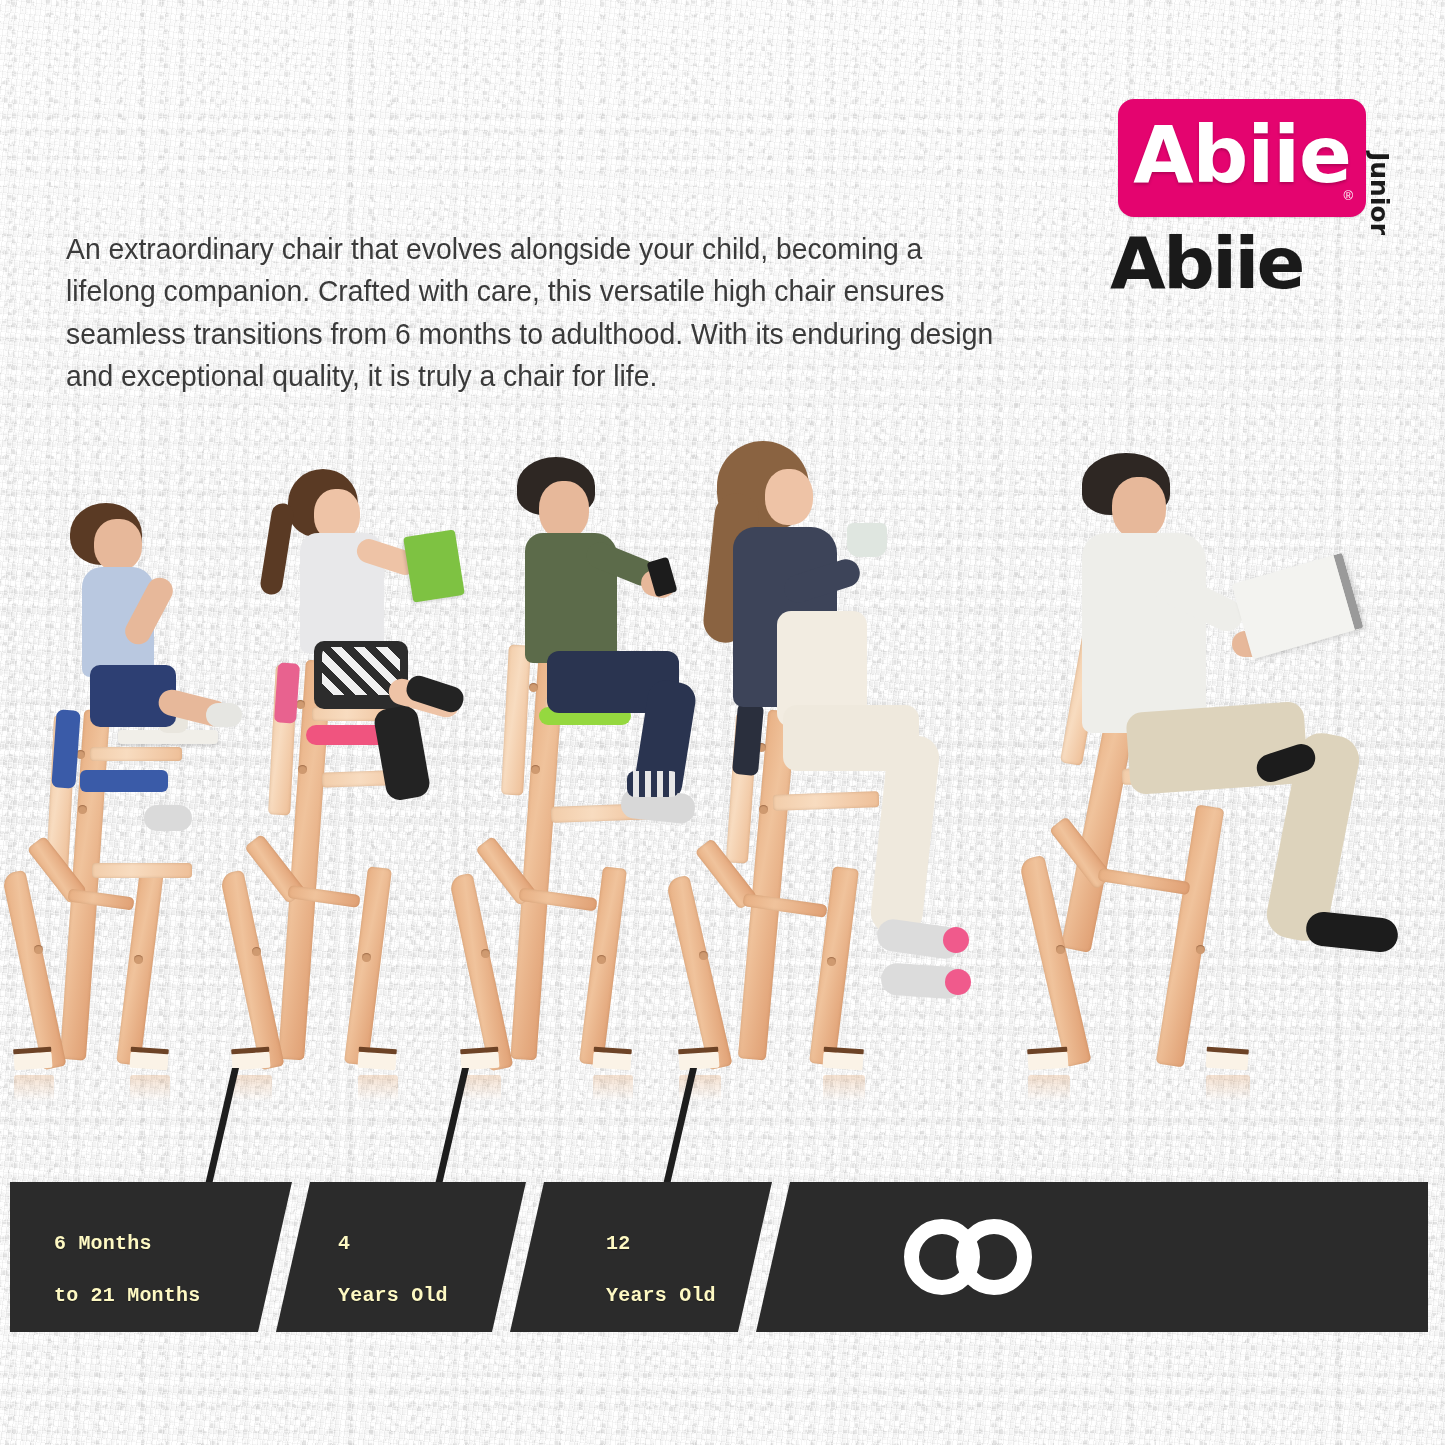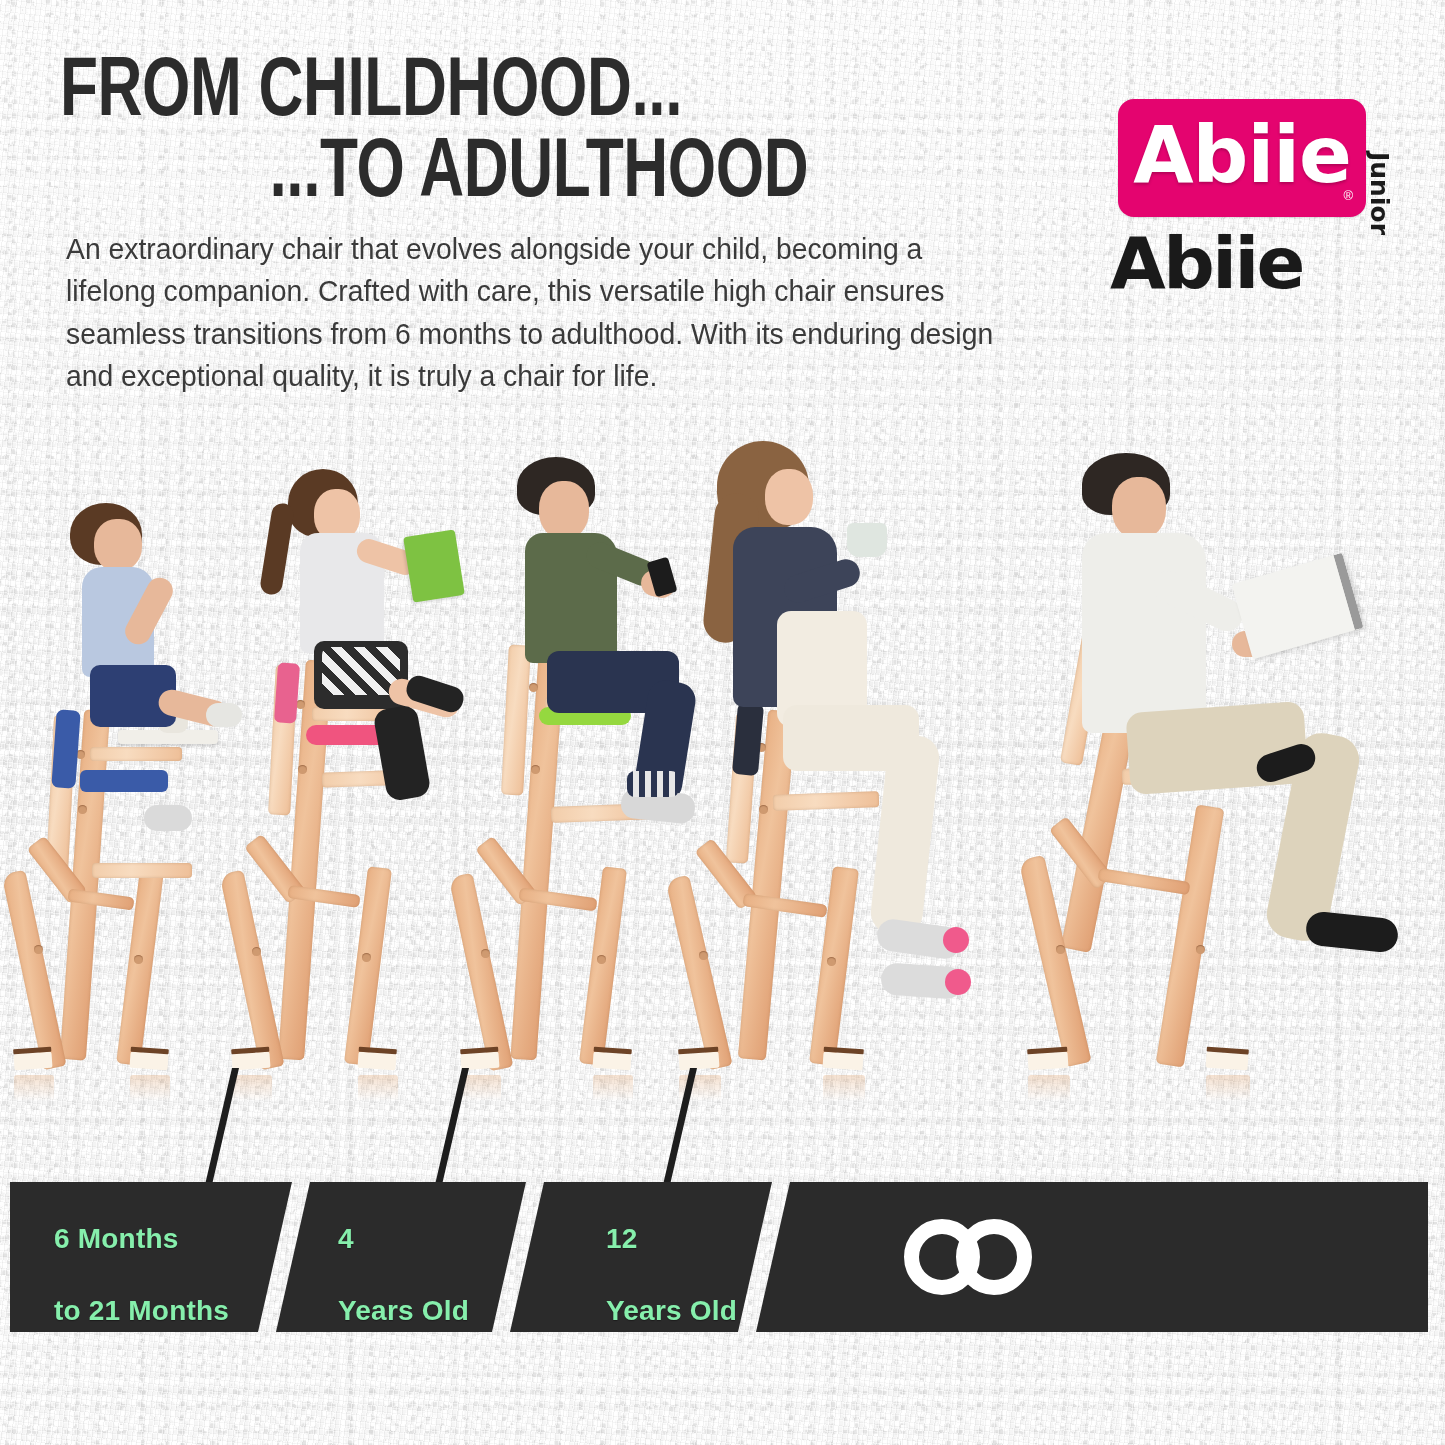--- a/index.html
+++ b/index.html
@@ -141,10 +141,6 @@
   <div class="bg-texture"></div>
   <div class="bg-grain"></div>
 
-  <div class="headline">
-    <div class="hl-line">FROM CHILDHOOD...</div>
-    <div class="hl-line second">...TO ADULTHOOD</div>
-  </div>
 
   <div class="lede">An extraordinary chair that evolves alongside your child, becoming a lifelong companion. Crafted with care, this versatile high chair ensures seamless transitions from 6 months to adulthood. With its enduring design and exceptional quality, it is truly a chair for life.</div>
 

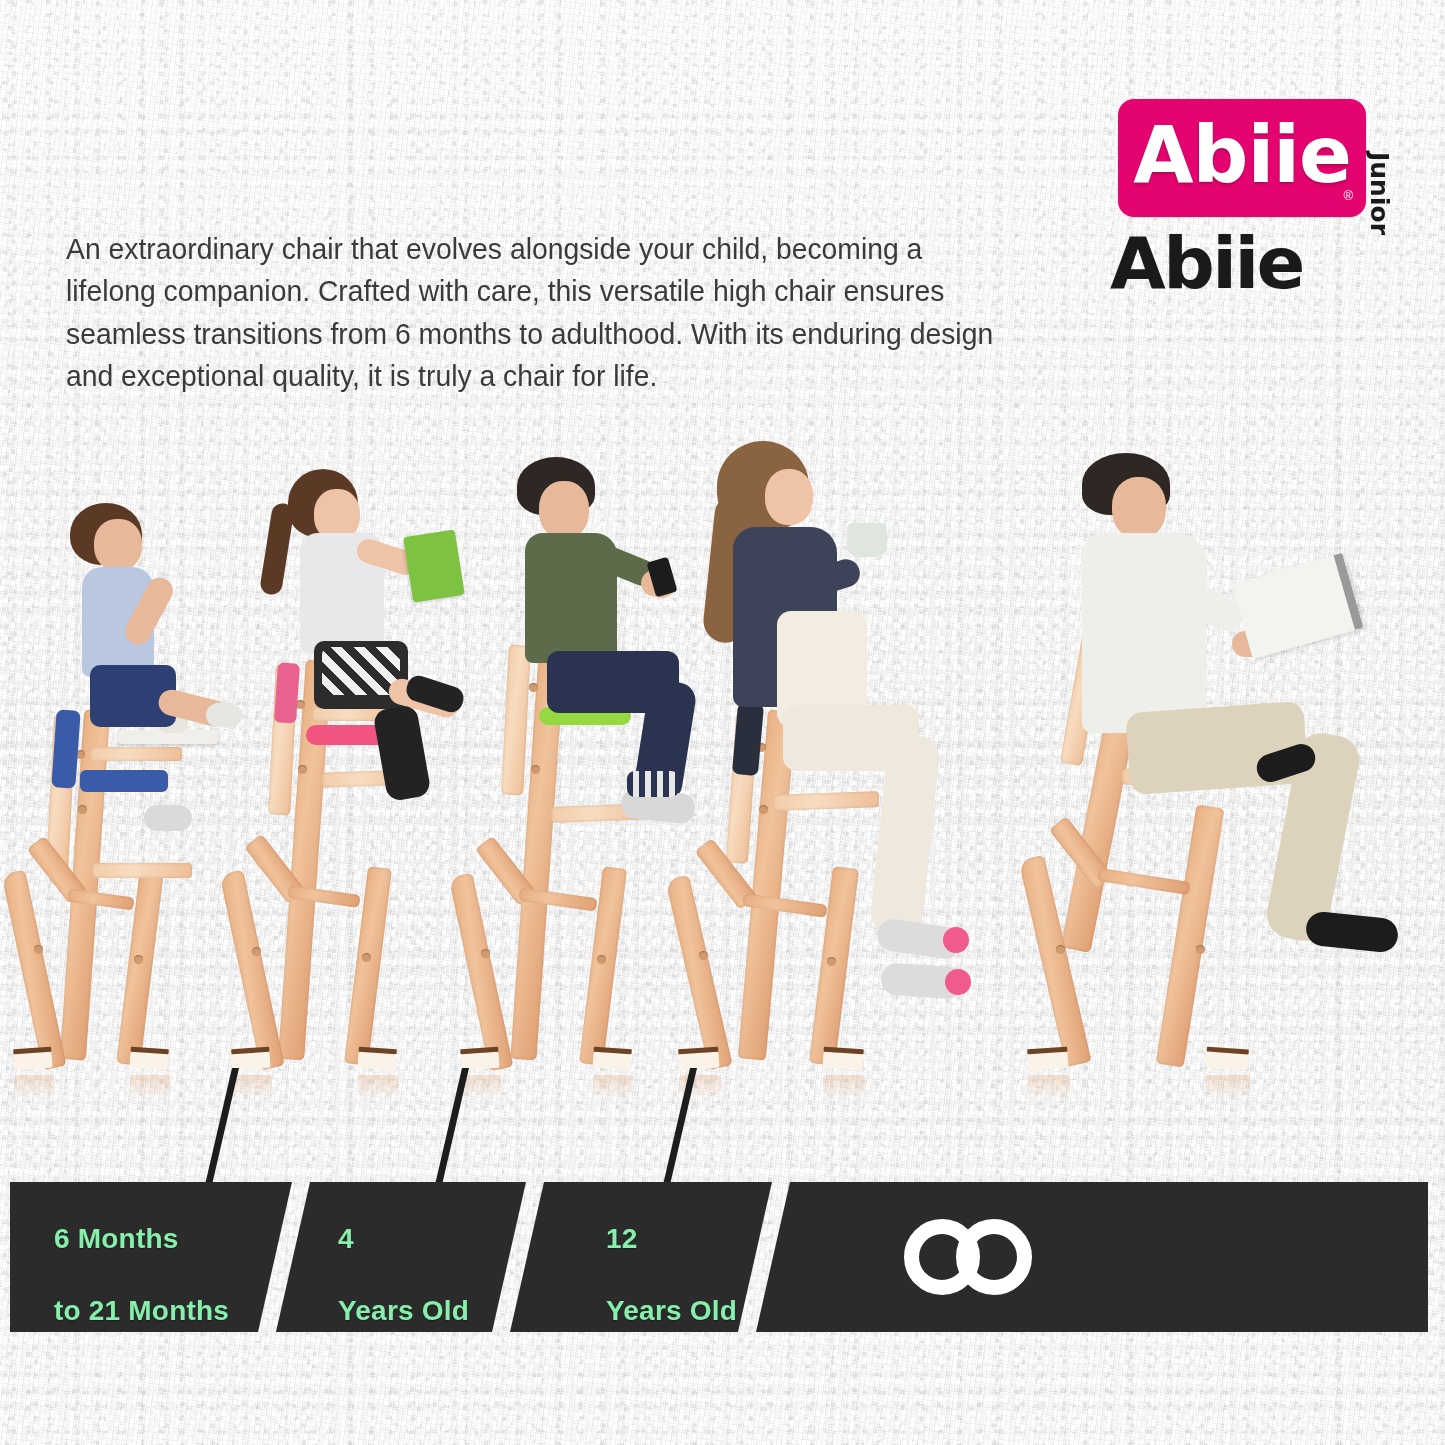--- a/index.html
+++ b/index.html
@@ -123,8 +123,8 @@
     display:flex;align-items:center;
   }
   .bar-label{
-    color:#86efac;font-weight:bold;font-size:28px;line-height:1.28;
-    font-family:Liberation Sans, sans-serif;
+    color:#fef9c3;font-weight:bold;font-size:20px;line-height:1.28;
+    font-family:Liberation Mono, monospace;
     white-space:pre-line;letter-spacing:.2px;
     text-shadow:0 1px 1px rgba(0,0,0,.35);
   }

